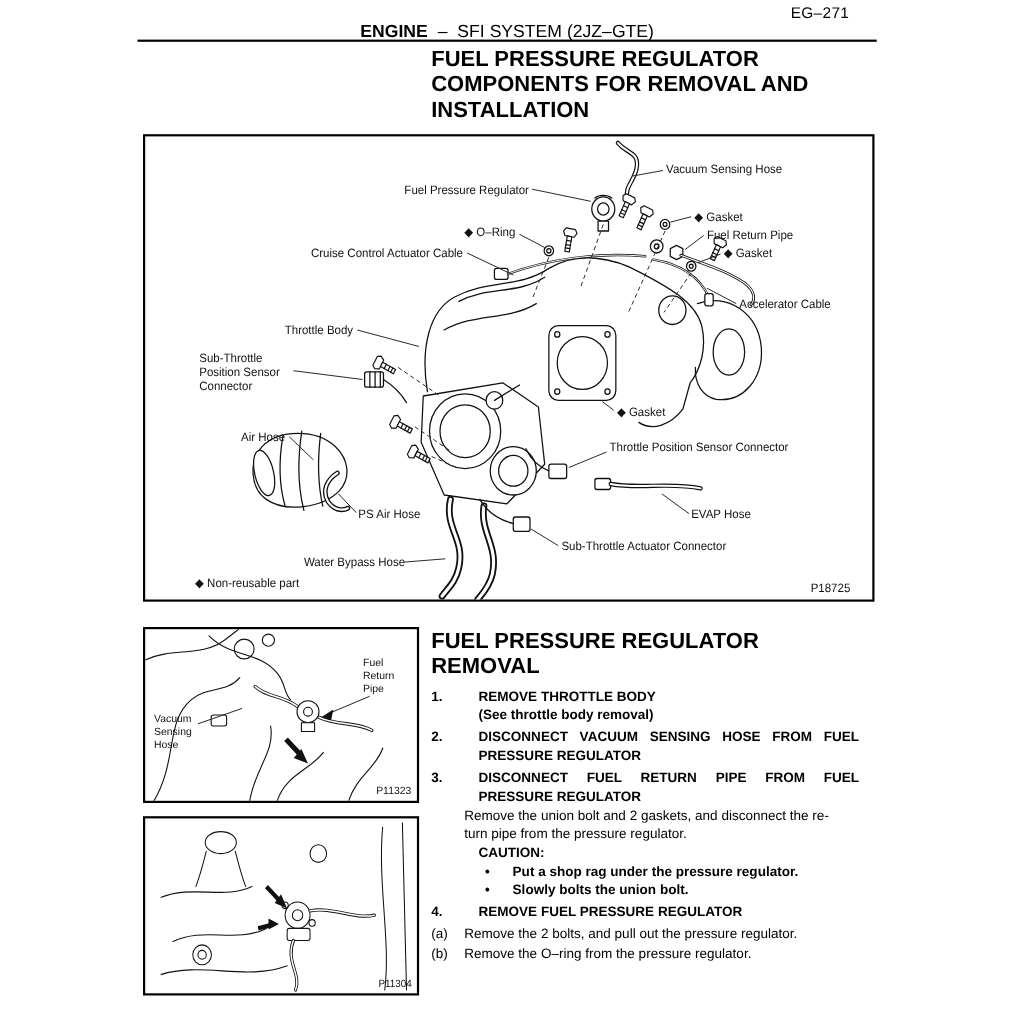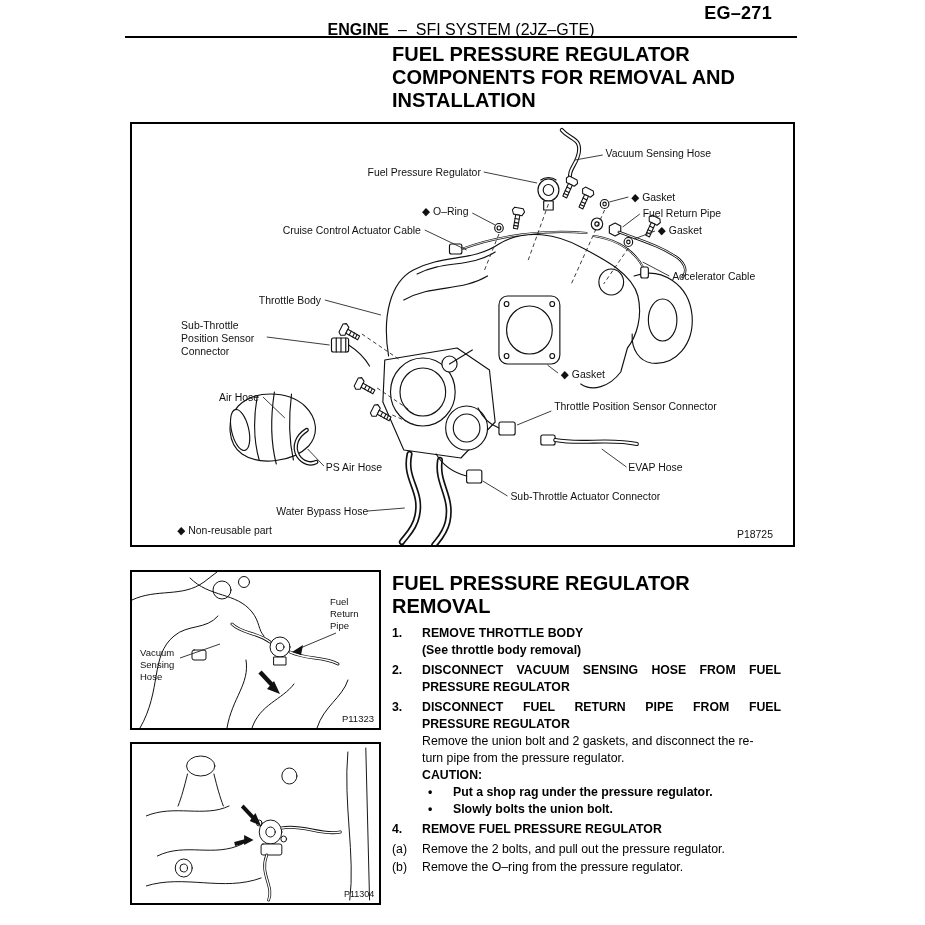--- a/index.html
+++ b/index.html
@@ -10,7 +10,7 @@
   }
   .page-number {
     position: absolute; top: 3px; right: 153px;
-    font-size: 18px; font-weight: bold; letter-spacing: .3px;
+    font-size: 14px; font-weight: normal; letter-spacing: .3px;
   }
   .runhead {
     position: absolute; top: 21px; left: 125px; width: 672px;

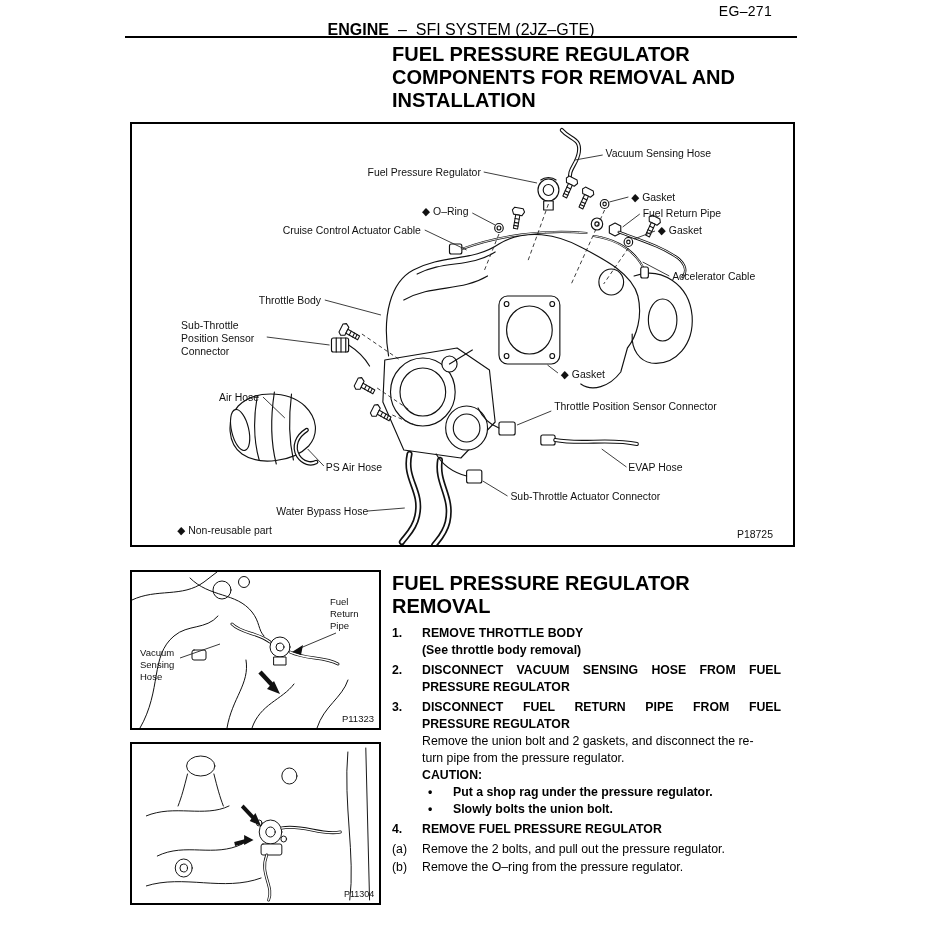--- a/index.html
+++ b/index.html
@@ -36,7 +36,7 @@
   .step.sub { margin-bottom: 1px; }
   .step.sub .num { font-weight: normal; }
   .step .body { flex: 1; min-width: 0; }
-  .bold { font-weight: bold; }
+  .bold { font-weight: bold; margin-left: 13px; }
   .jline { text-align: justify; text-align-last: justify; }
   .brow { display: flex; }
   .brow .b { flex: 0 0 31px; padding-left: 6px; }

